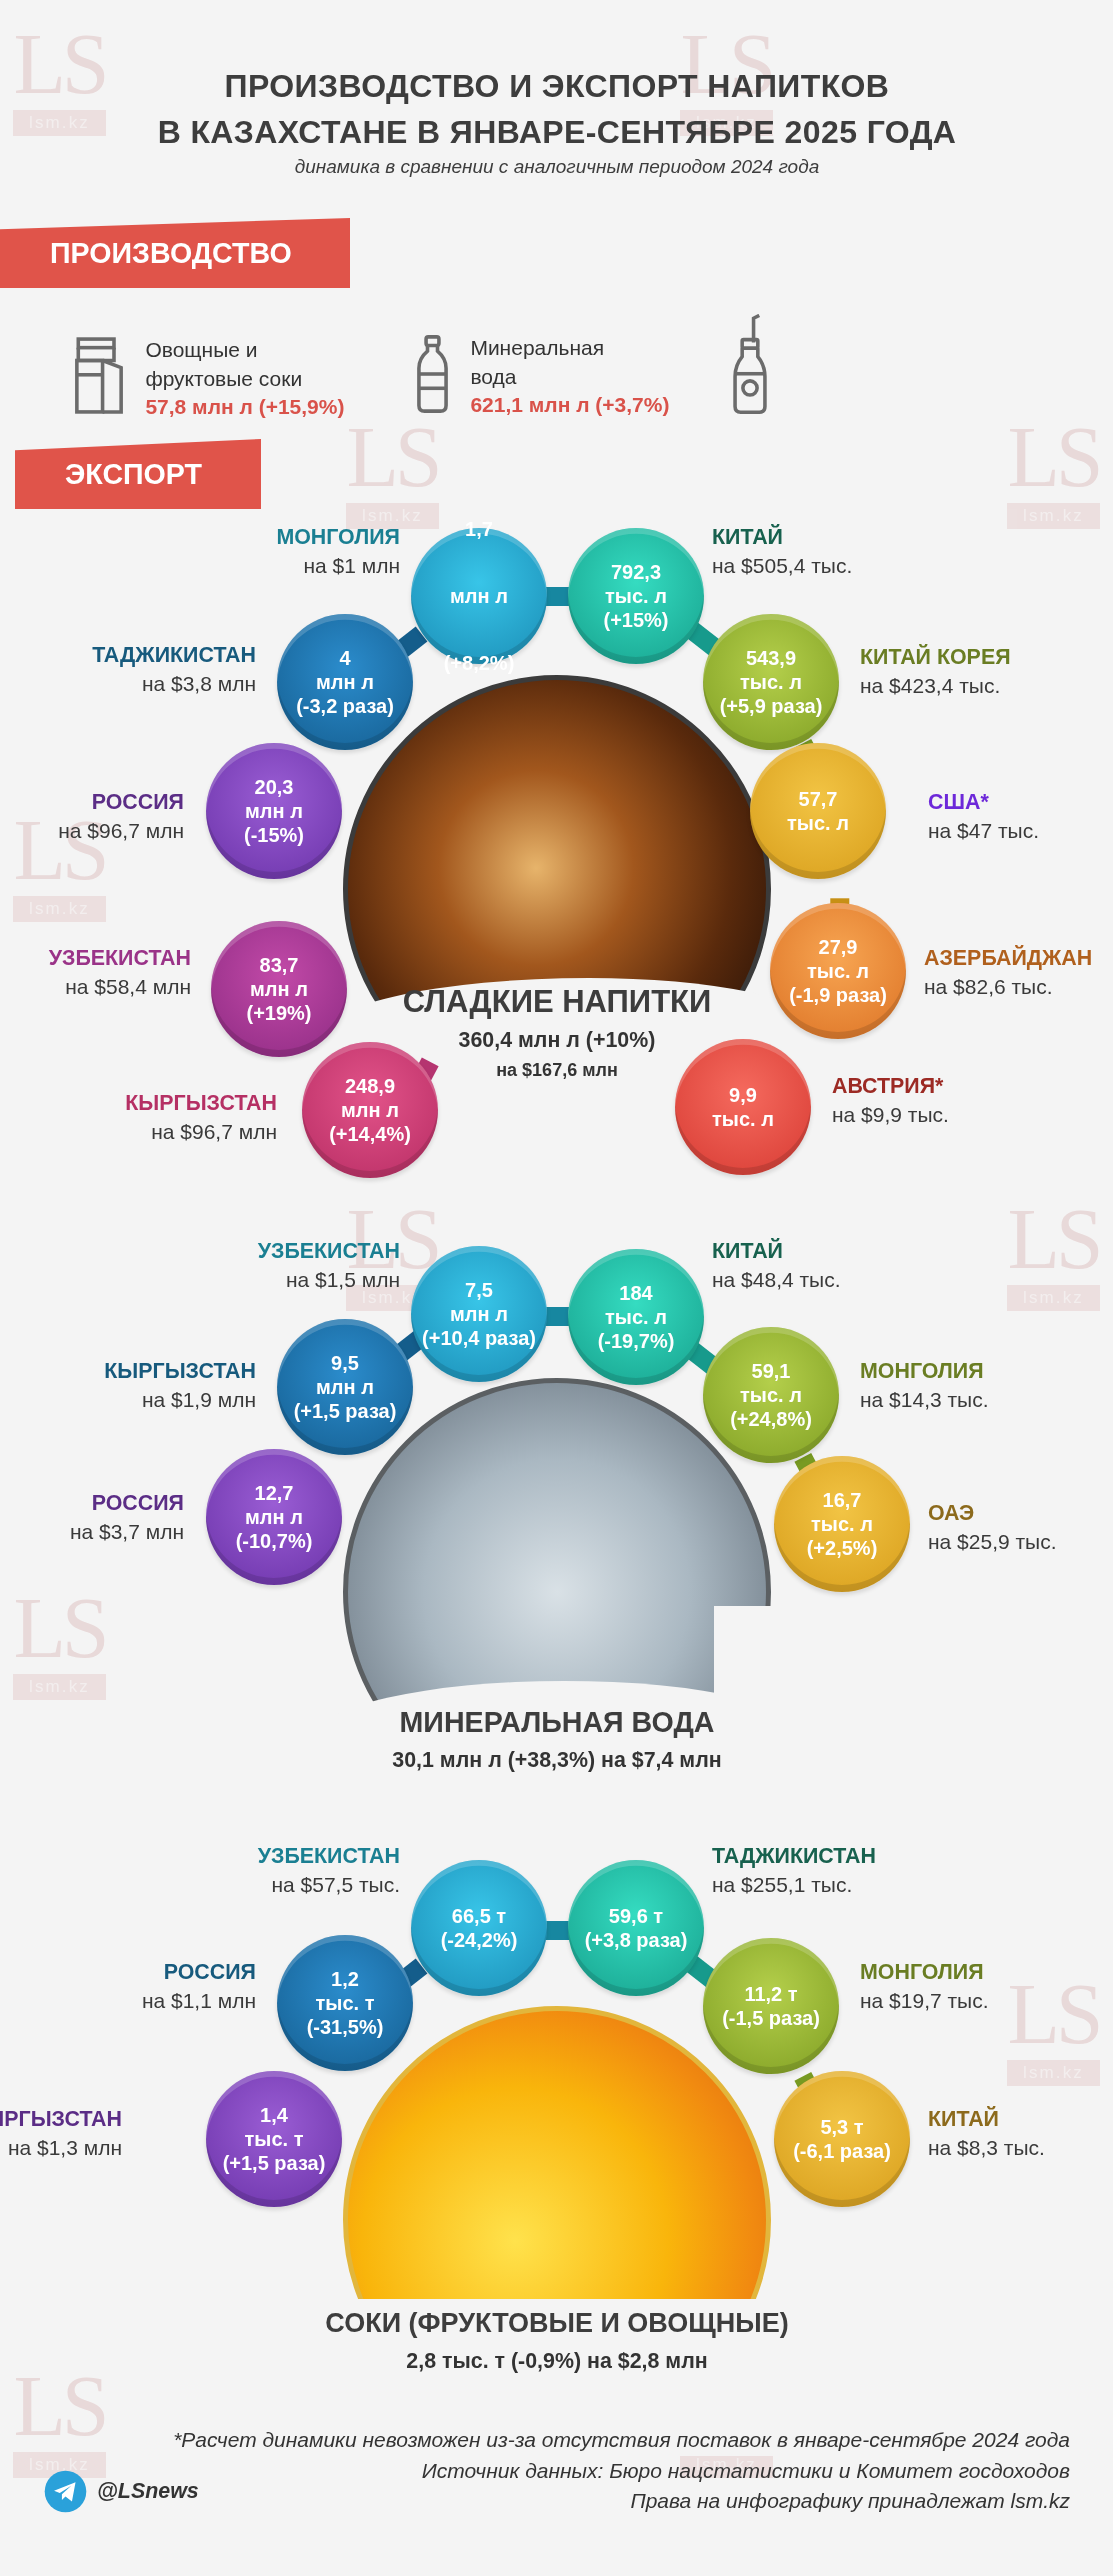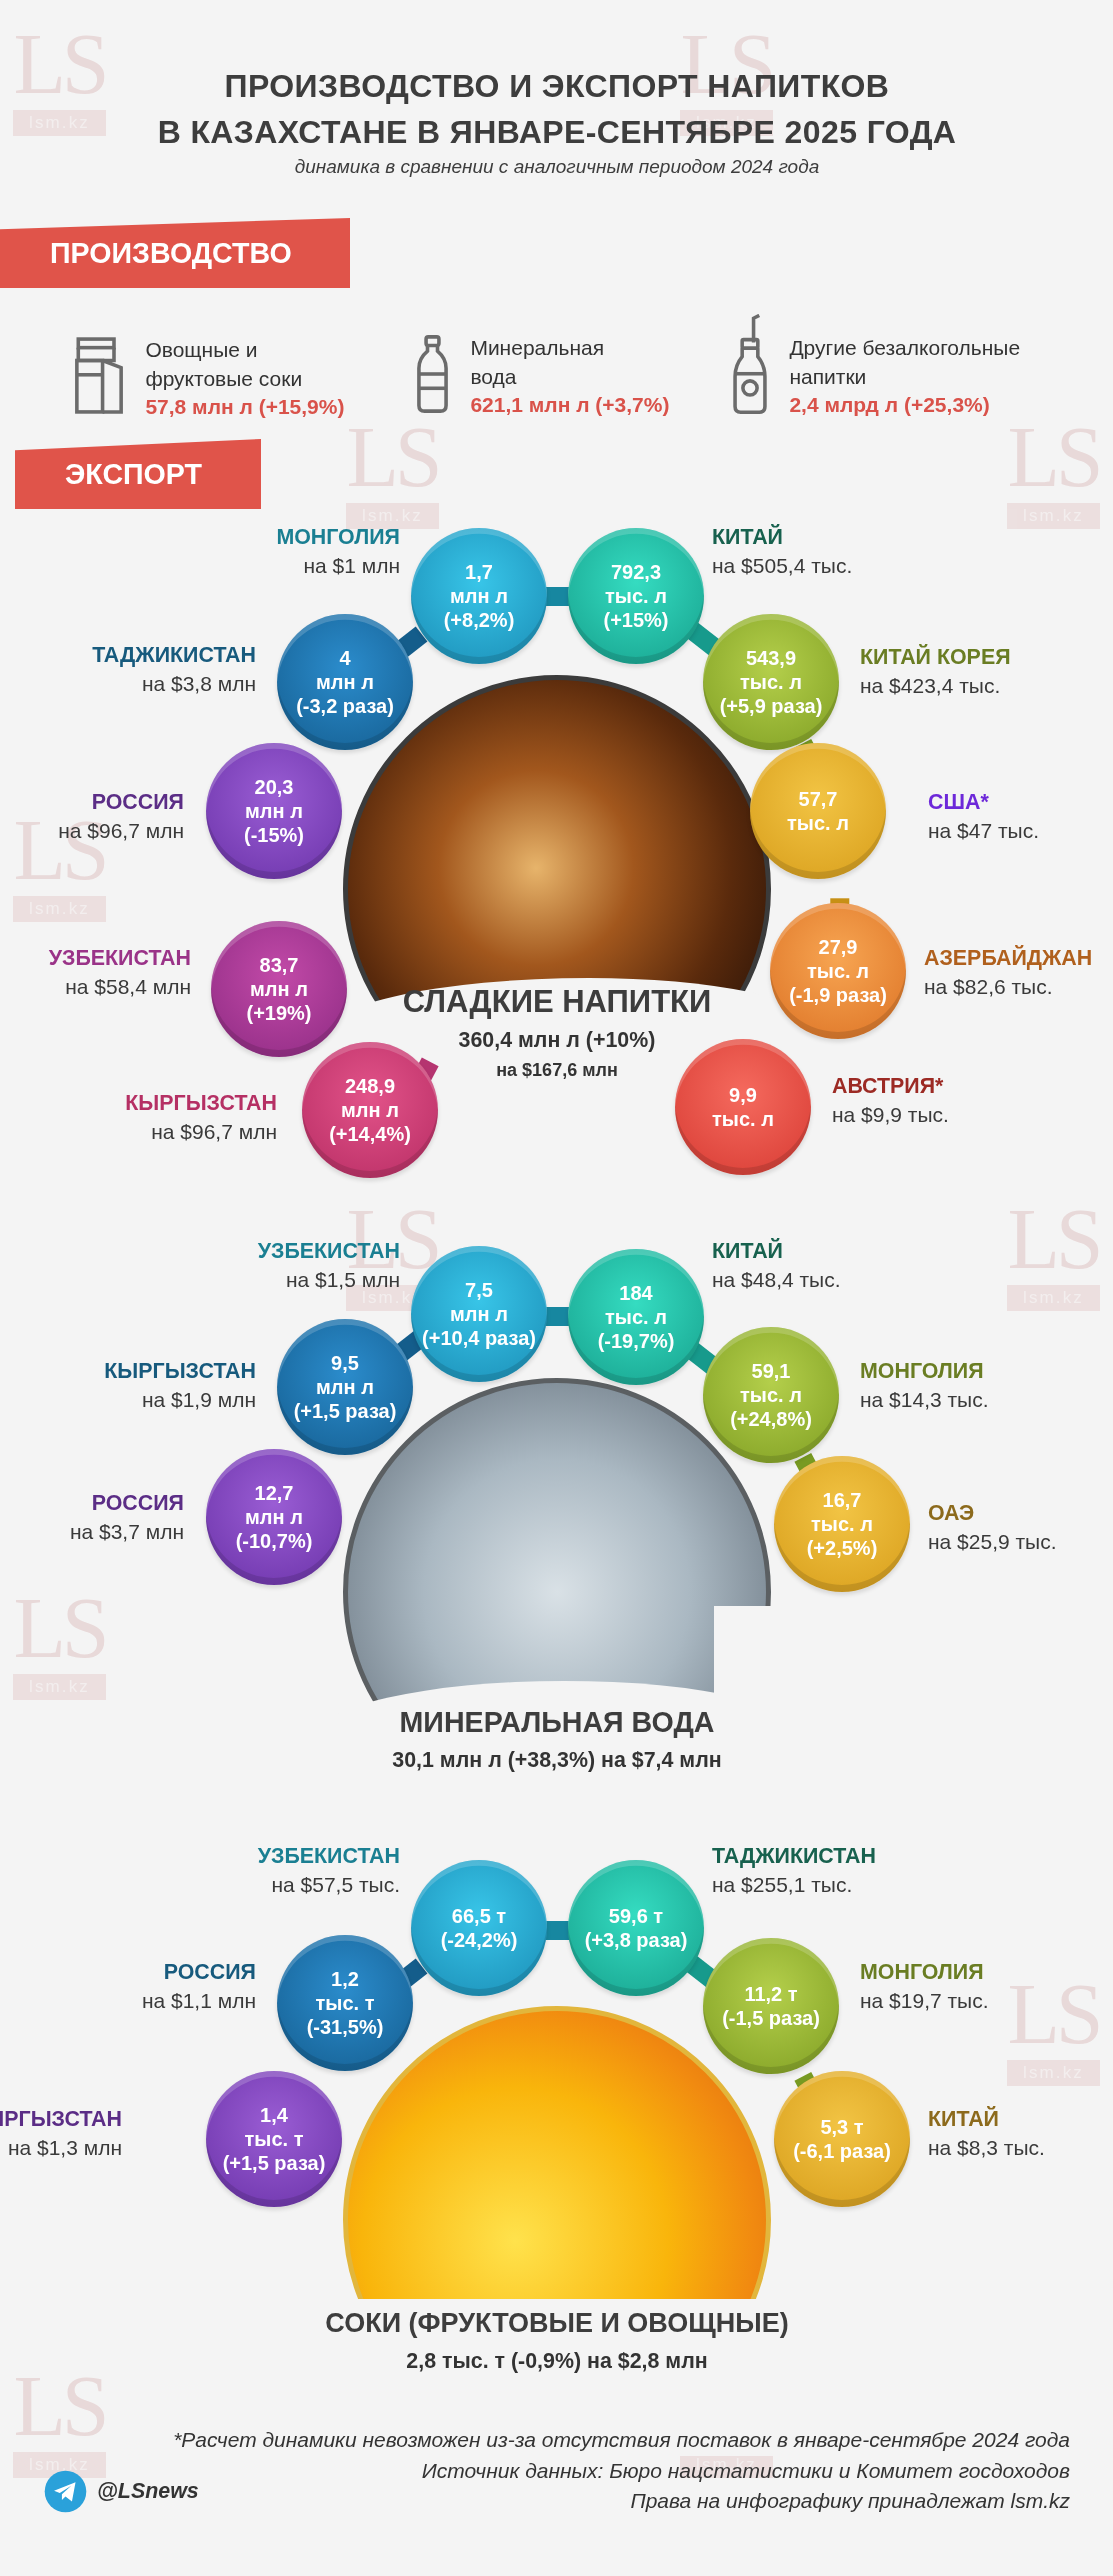--- a/index.html
+++ b/index.html
@@ -144,11 +144,6 @@
       <line x1="4" y1="84" x2="46" y2="84"></line>
     </g>
   </svg>
-  <div class="prod-text" style="margin-top:20px;">
-    <div>Другие безалкогольные</div>
-    <div>напитки</div>
-    <div class="prod-val">2,4 млрд л (+25,3%)</div>
-  </div>
 </div>
 
 <div class="abs banner" style="top:439px;width:246px;margin-left:15px;">ЭКСПОРТ</div>

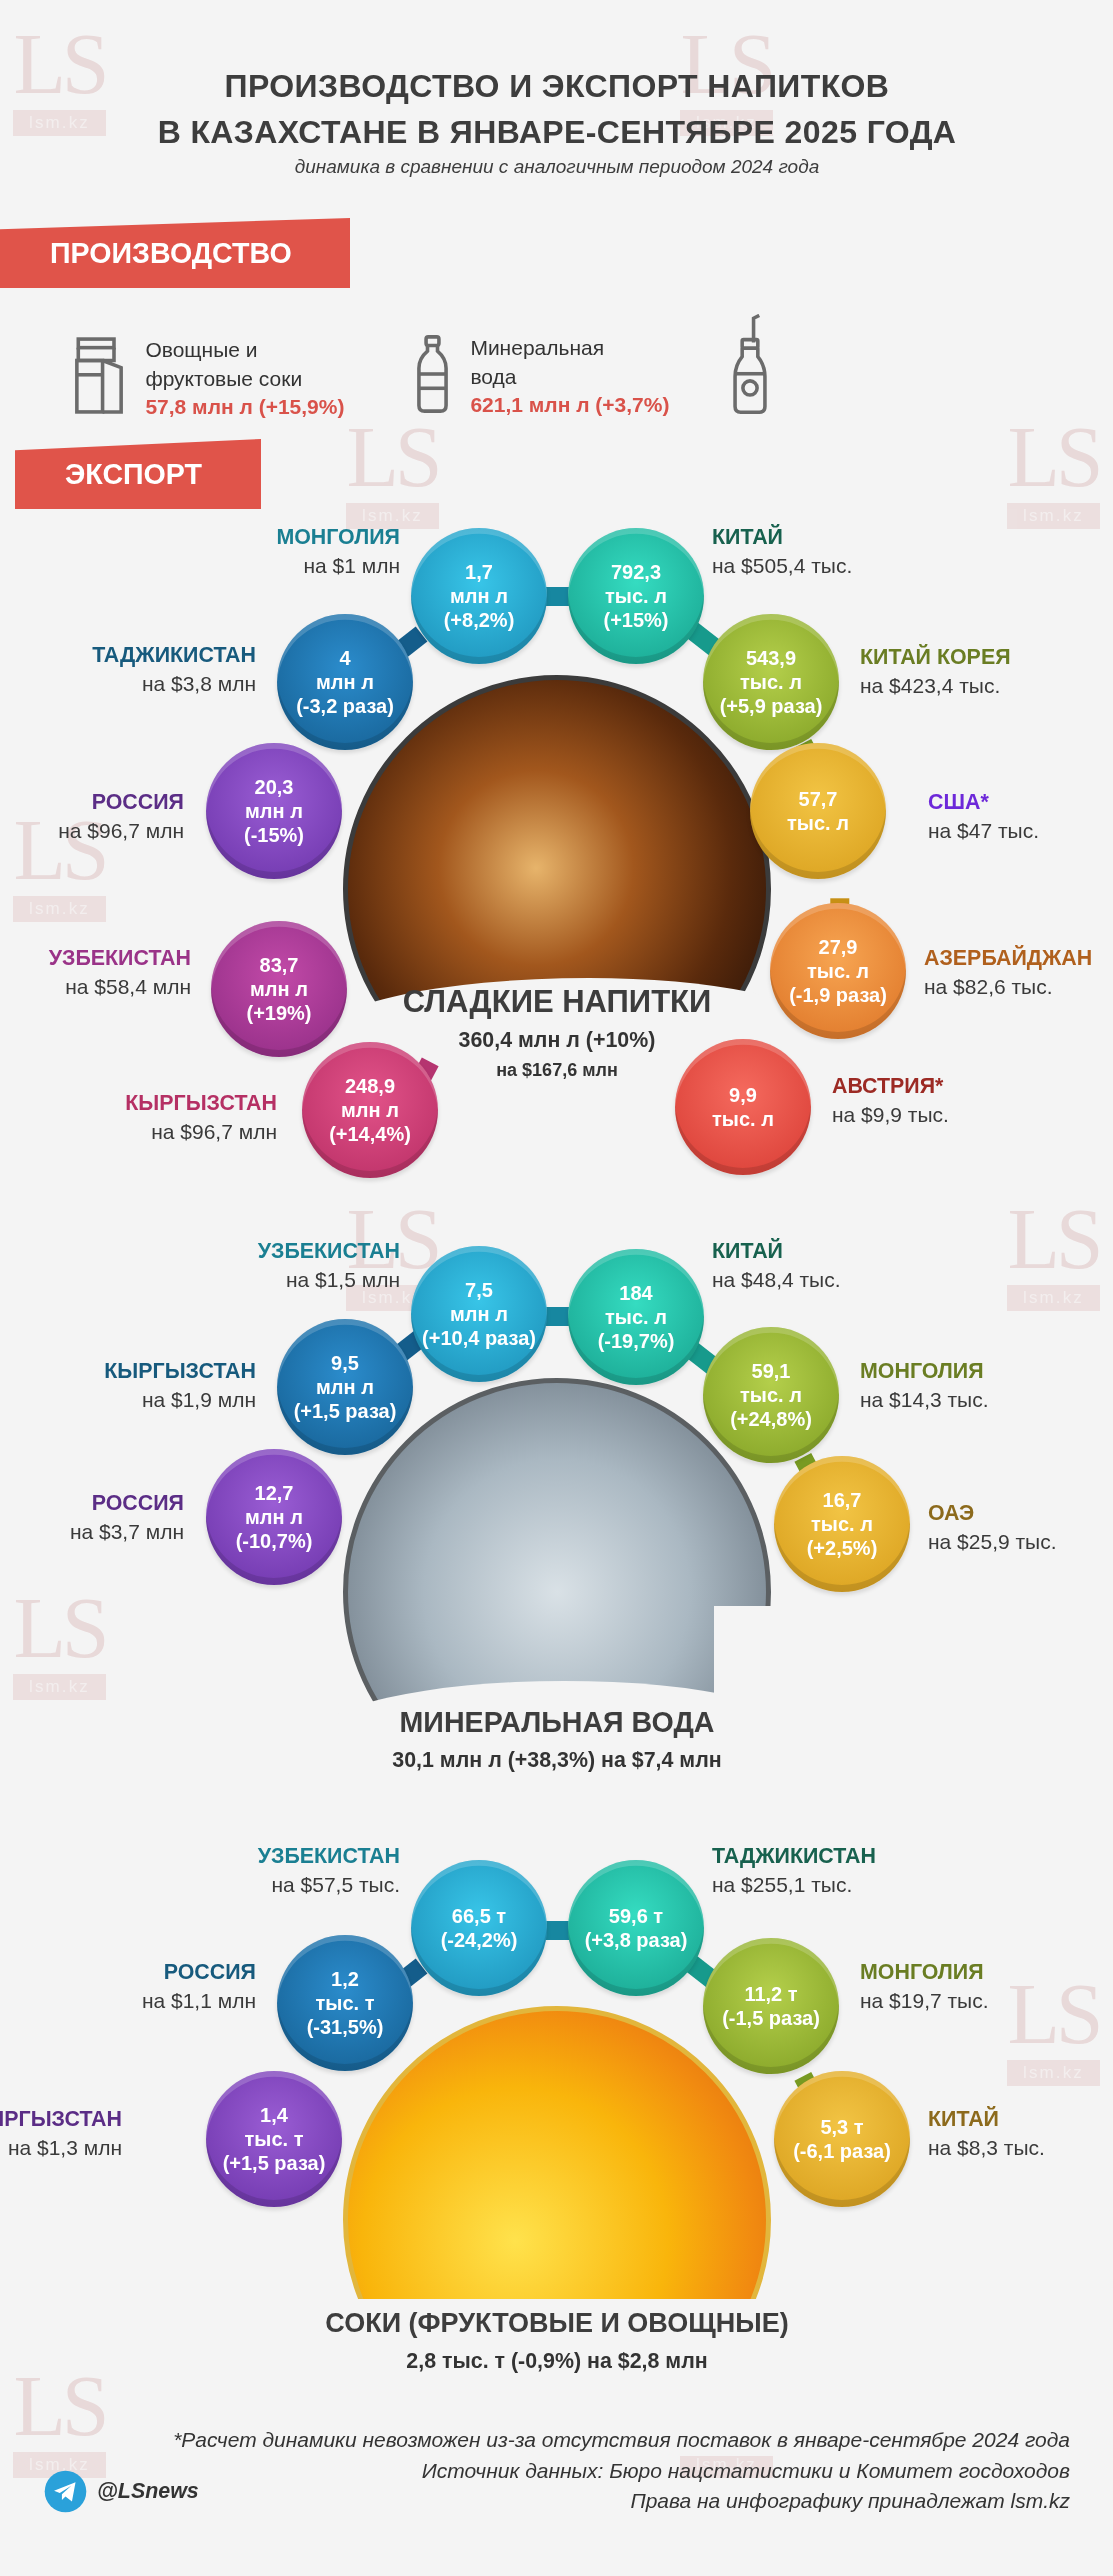--- a/index.html
+++ b/index.html
@@ -181,7 +181,7 @@
     <span>млн л</span>
     <span>(-3,2 раза)</span>
   </div>
-<div class="bubble" style="left:411px;top:528px;width:136px;height:136px;background:radial-gradient(circle at 50% 40%,#38c5e8,#1a8cb5);">
+<div class="bubble" style="left:411px;top:528px;width:136px;height:136px;background:radial-gradient(circle at 50% 40%,#38c5e8,#1a8cb5);gap:43px;">
   <span>1,7</span>
     <span>млн л</span>
     <span>(+8,2%)</span>

